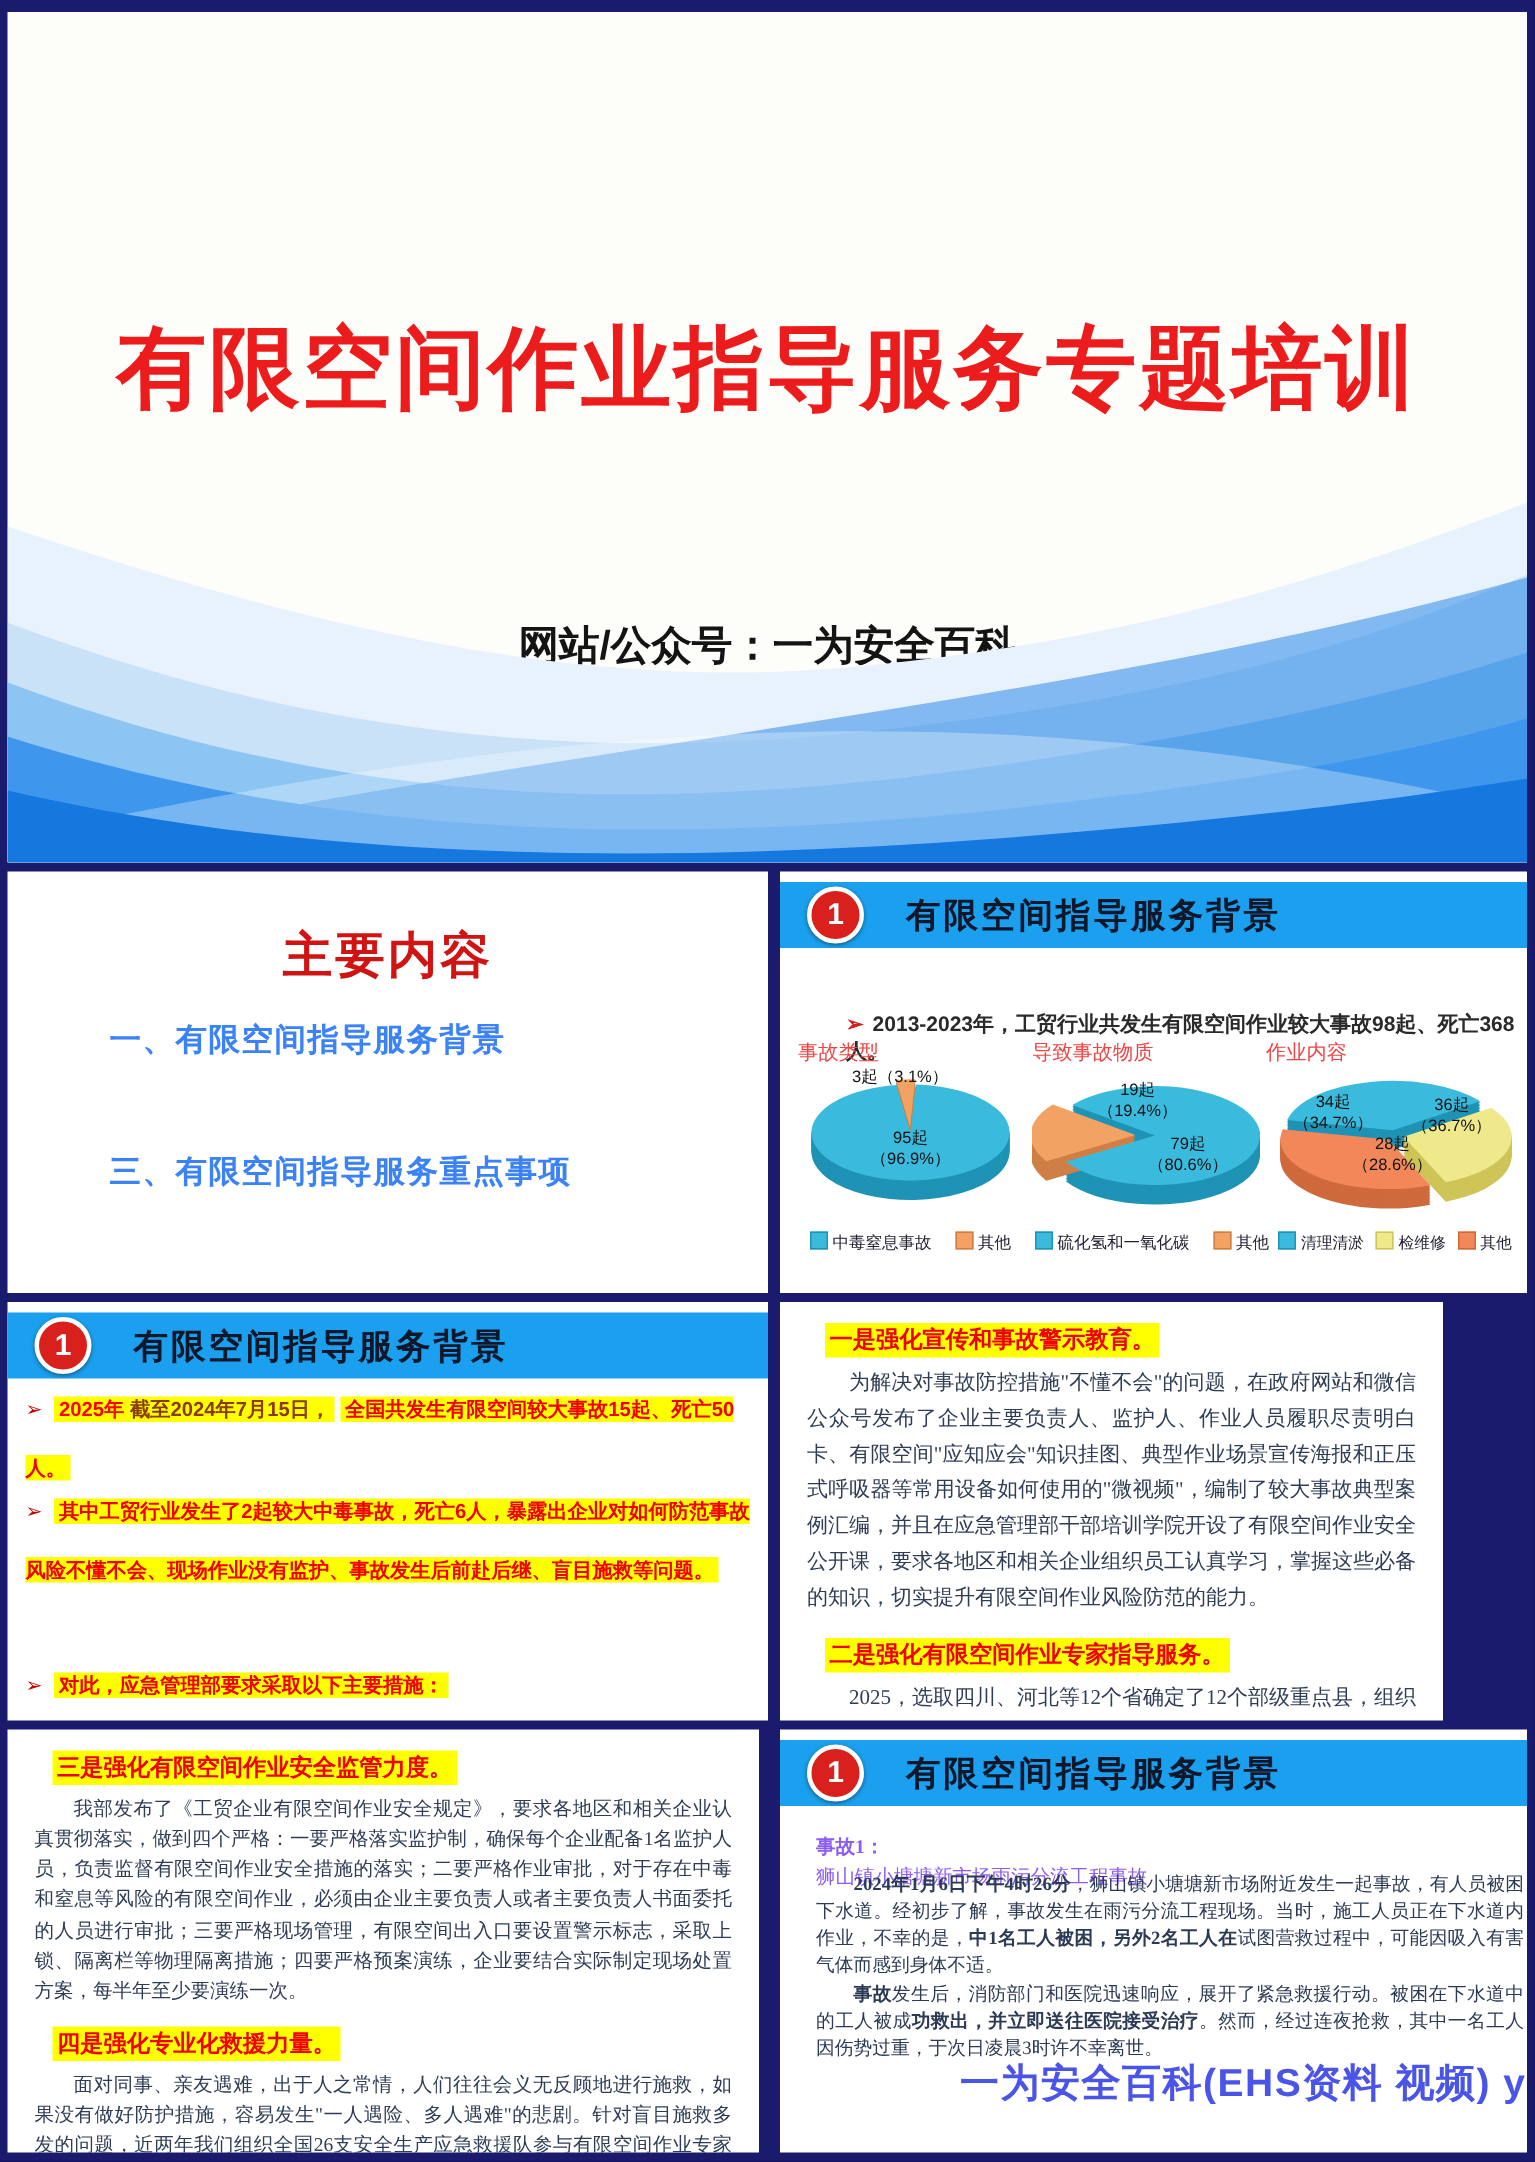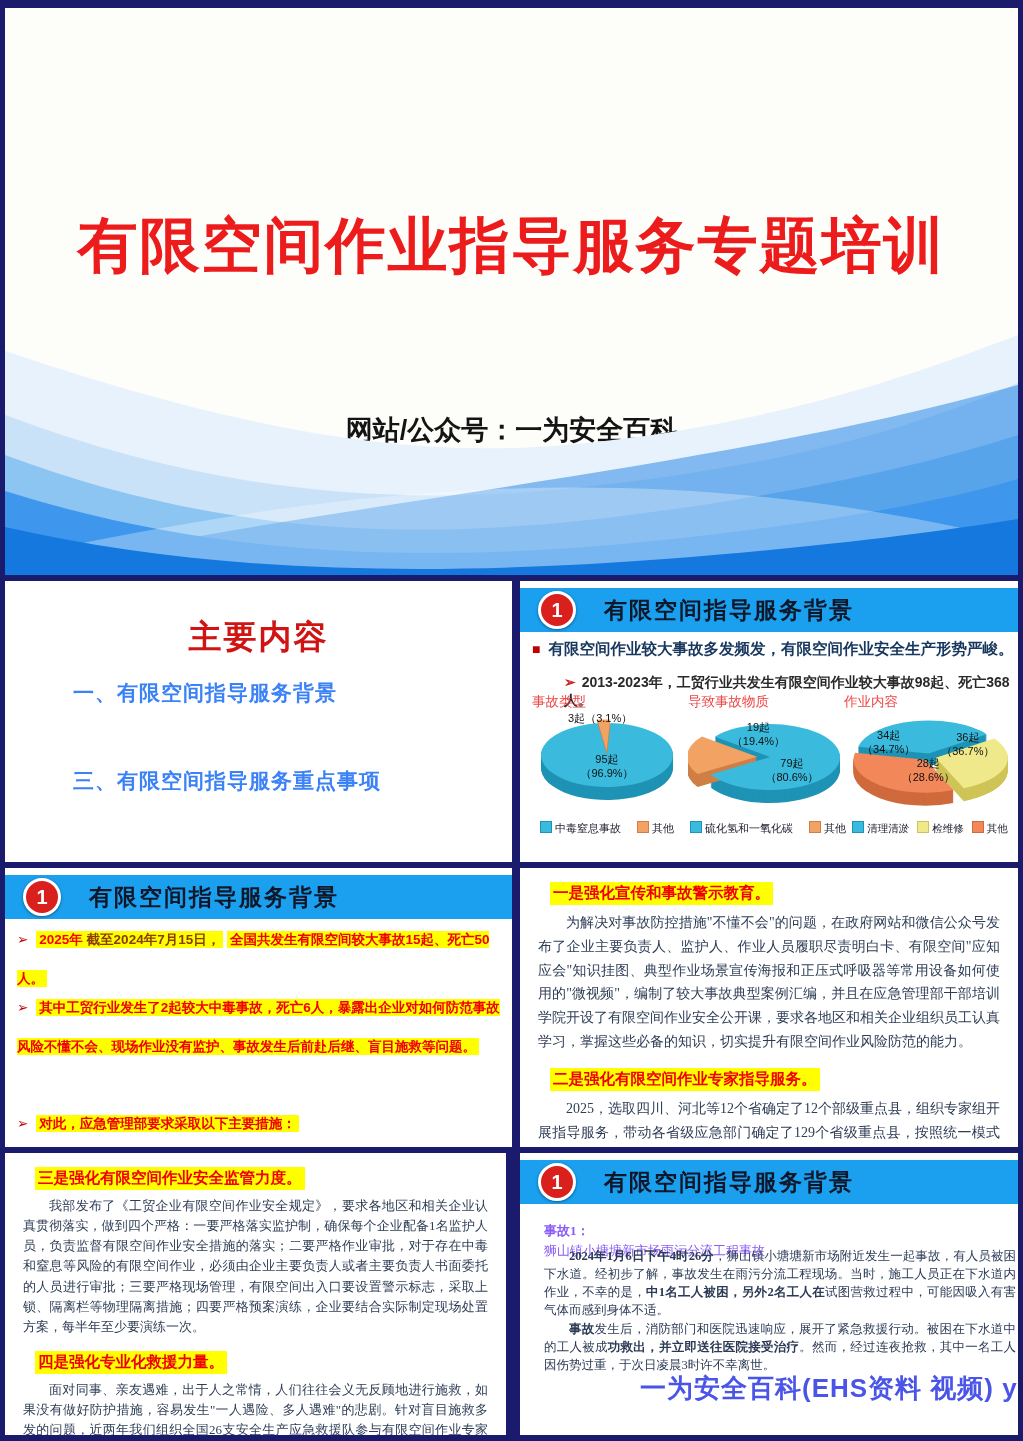--- a/index.html
+++ b/index.html
@@ -107,9 +107,6 @@
     <div class="hbar">
       <div class="badge">1</div>
       <div class="t">有限空间指导服务背景</div>
-    </div>
-    <div class="blt">
-      <span class="sq">■</span><span>有限空间作业较大事故多发频发，有限空间作业安全生产形势严峻。</span>
     </div>
     <div class="sublt">
       <span class="ar">➢</span><span>2013-2023年，工贸行业共发生有限空间作业较大事故98起、死亡368人。</span>

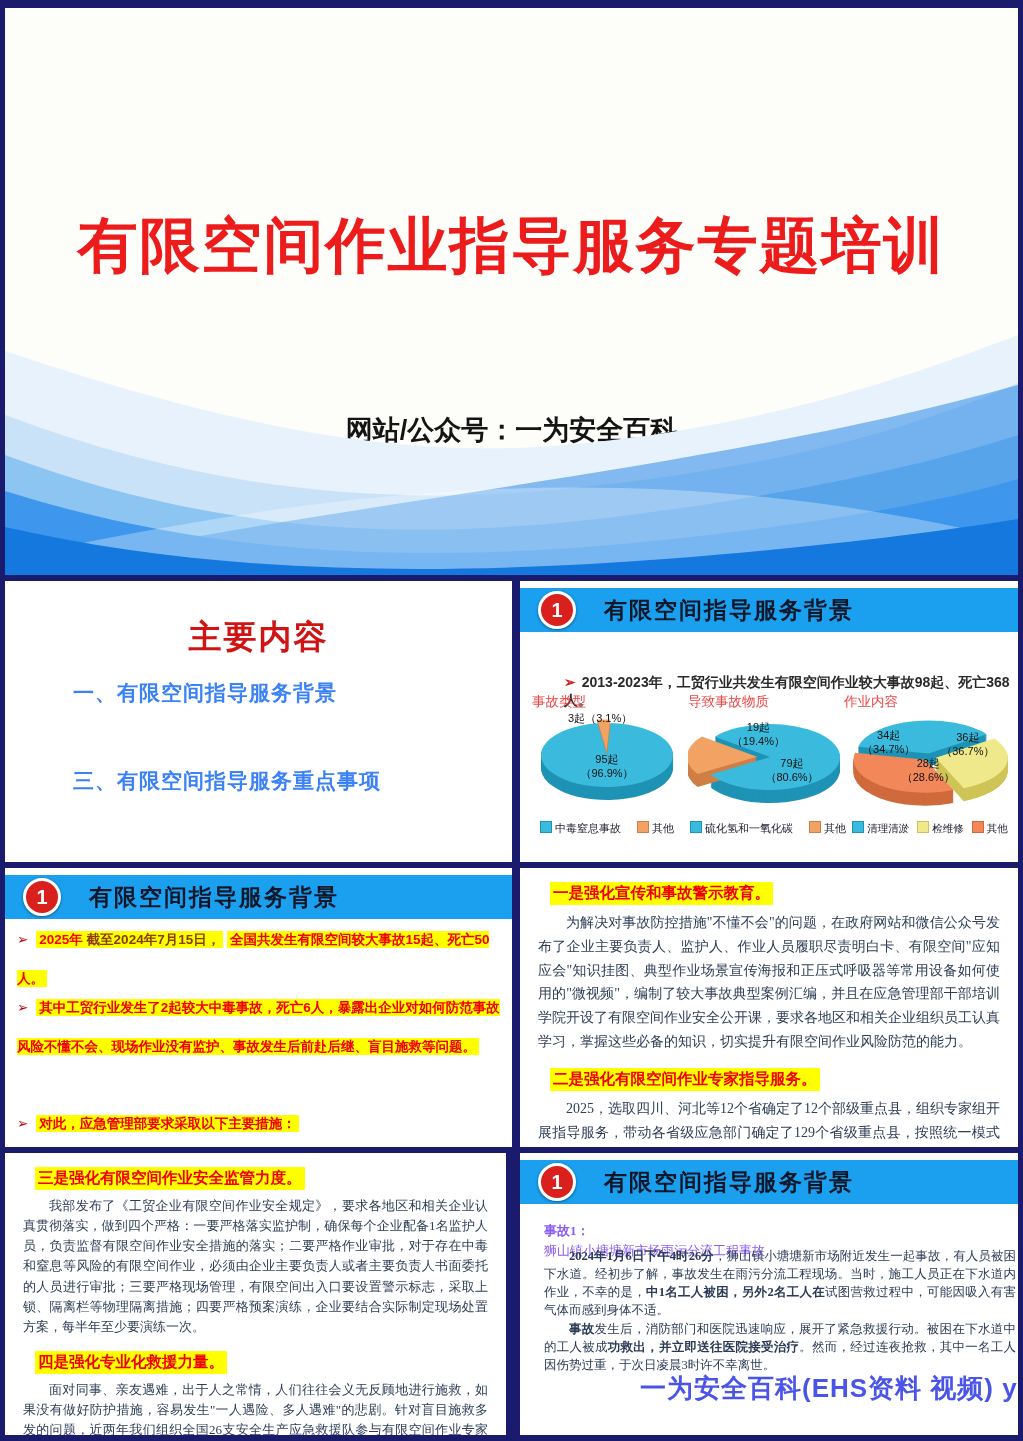--- a/index.html
+++ b/index.html
@@ -10,7 +10,7 @@
   #slide-menu{left:5px;top:581px;width:507px;height:281px;}
   #slide-bg{left:520px;top:581px;width:498px;height:281px;}
   #slide-stats{left:5px;top:868px;width:507px;height:279px;}
-  #slide-m1{left:520px;top:868px;width:498px;height:279px;}
+  #slide-m1{left:520px;top:868px;width:442px;height:279px;}
   #slide-m2{left:5px;top:1153px;width:501px;height:282px;}
   #slide-case{left:520px;top:1153px;width:498px;height:282px;}
 

